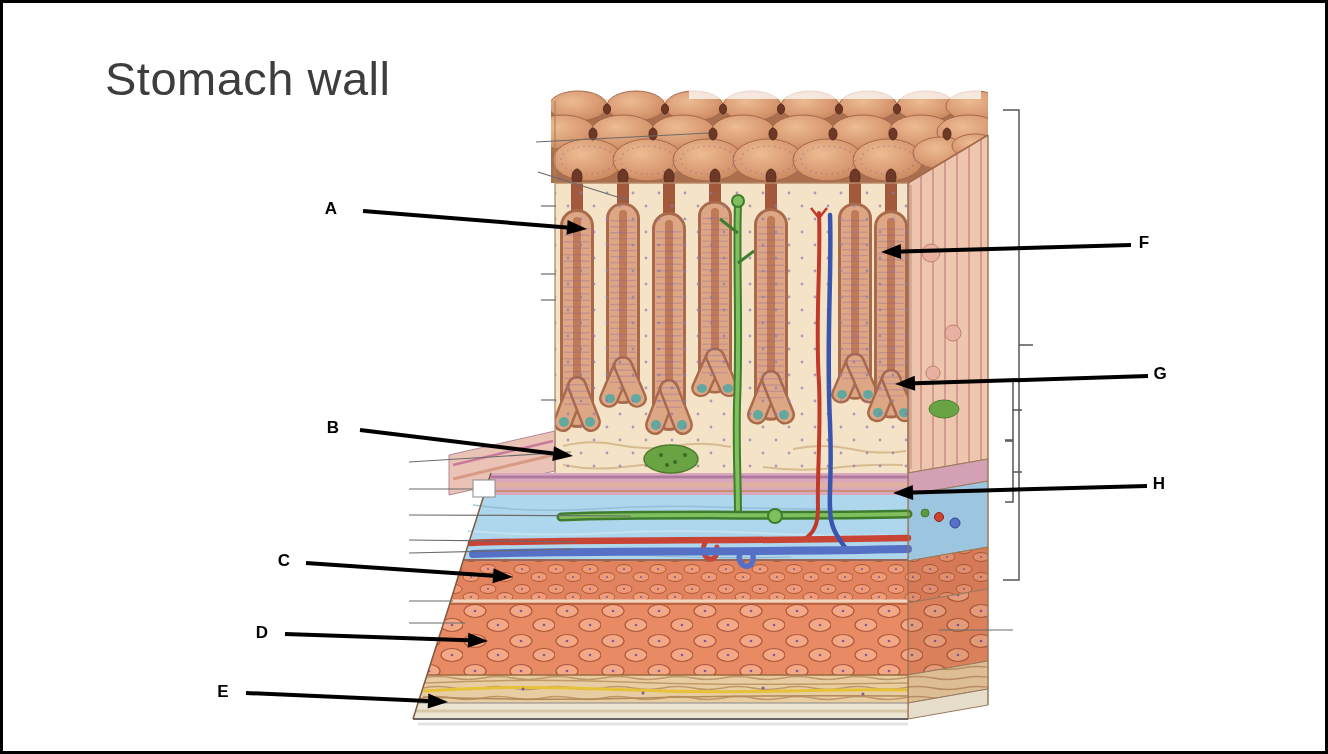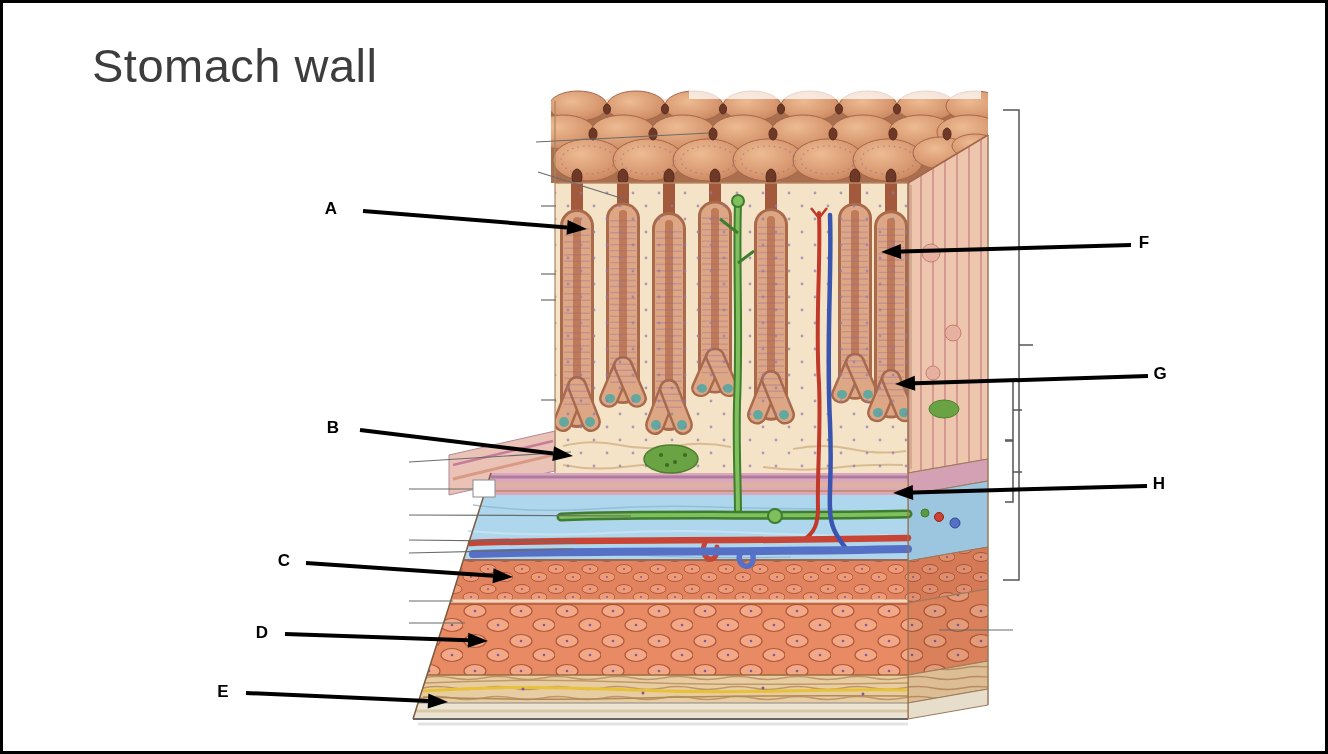--- a/index.html
+++ b/index.html
@@ -6,7 +6,7 @@
   body{width:1328px;height:754px;position:relative;overflow:hidden;
        font-family:"Liberation Sans",sans-serif;}
   .slide{position:absolute;inset:0;background:#fff;border:3px solid #000;box-sizing:border-box;}
-  .slide-title{position:absolute;left:84px;top:30px;margin:5px;font-size:47px;font-weight:400;
+  .slide-title{position:absolute;left:84px;top:30px;margin:18px;font-size:47px;font-weight:400;
                color:#3d3d3d;letter-spacing:0.5px;font-family:"Liberation Sans",sans-serif;}
   .fig-svg{position:absolute;left:0;top:0;width:1328px;height:754px;}
   .label-letter{font-family:"Liberation Sans",sans-serif;font-size:17px;font-weight:bold;fill:#000;}

